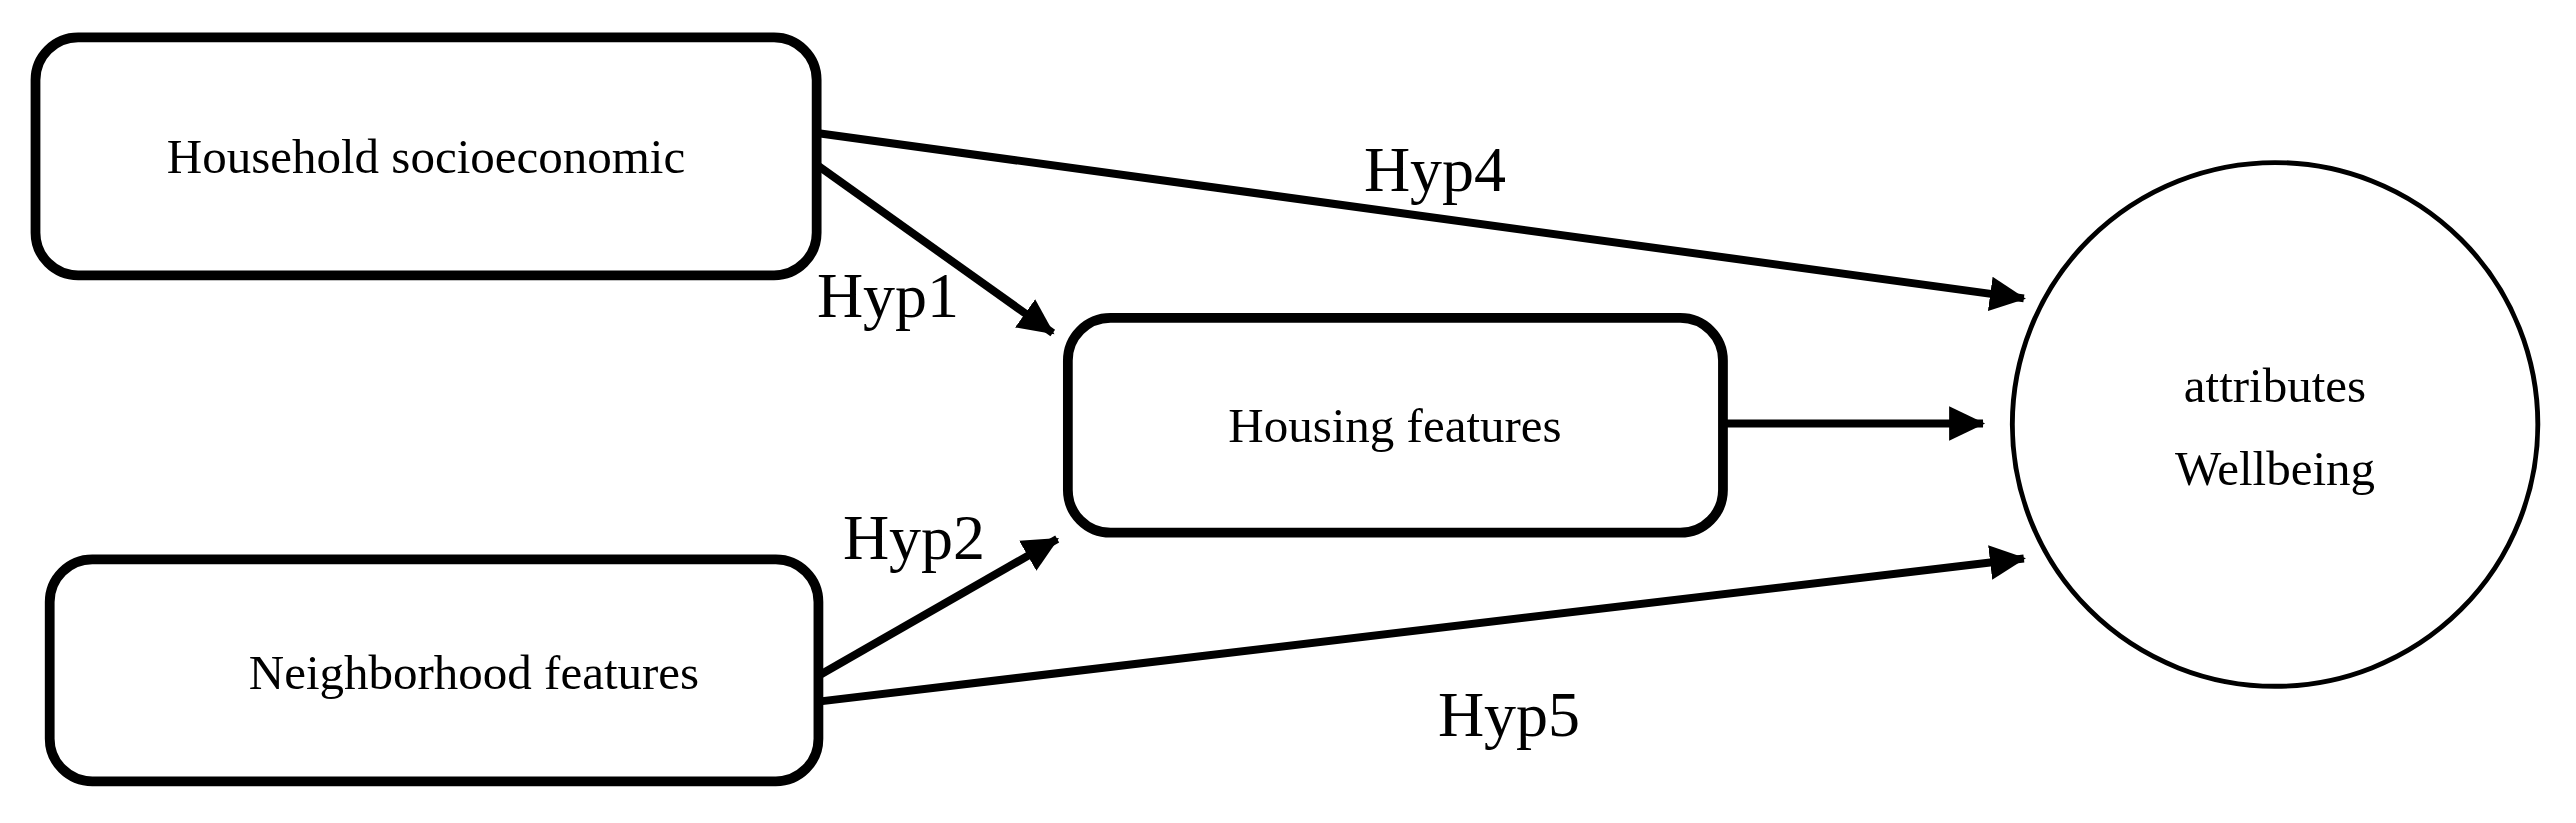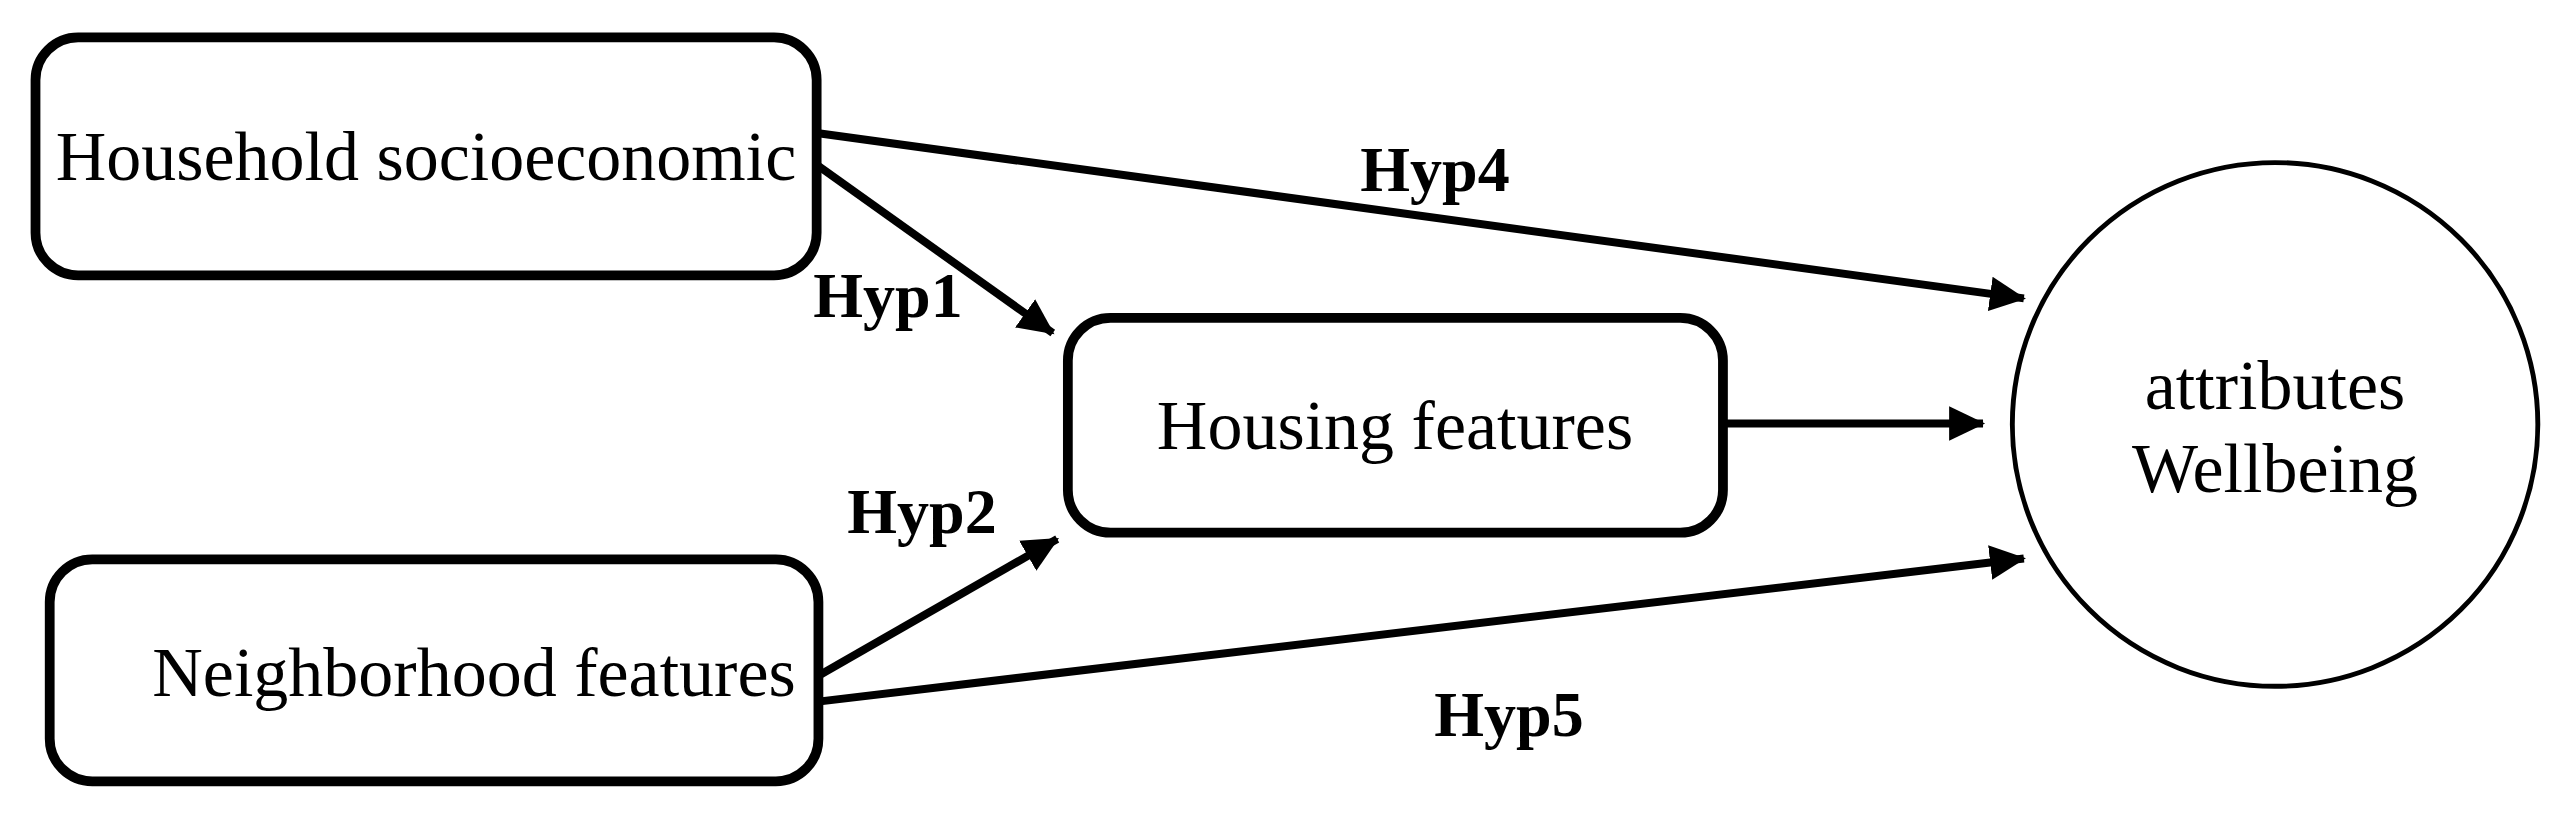--- a/index.html
+++ b/index.html
@@ -28,7 +28,7 @@
     transform: translate(-50%, -50%);
     text-align: center;
     color: #000000;
-    font-size: 70px;
+    font-size: 49px;
     line-height: 99px;
     white-space: nowrap;
   }

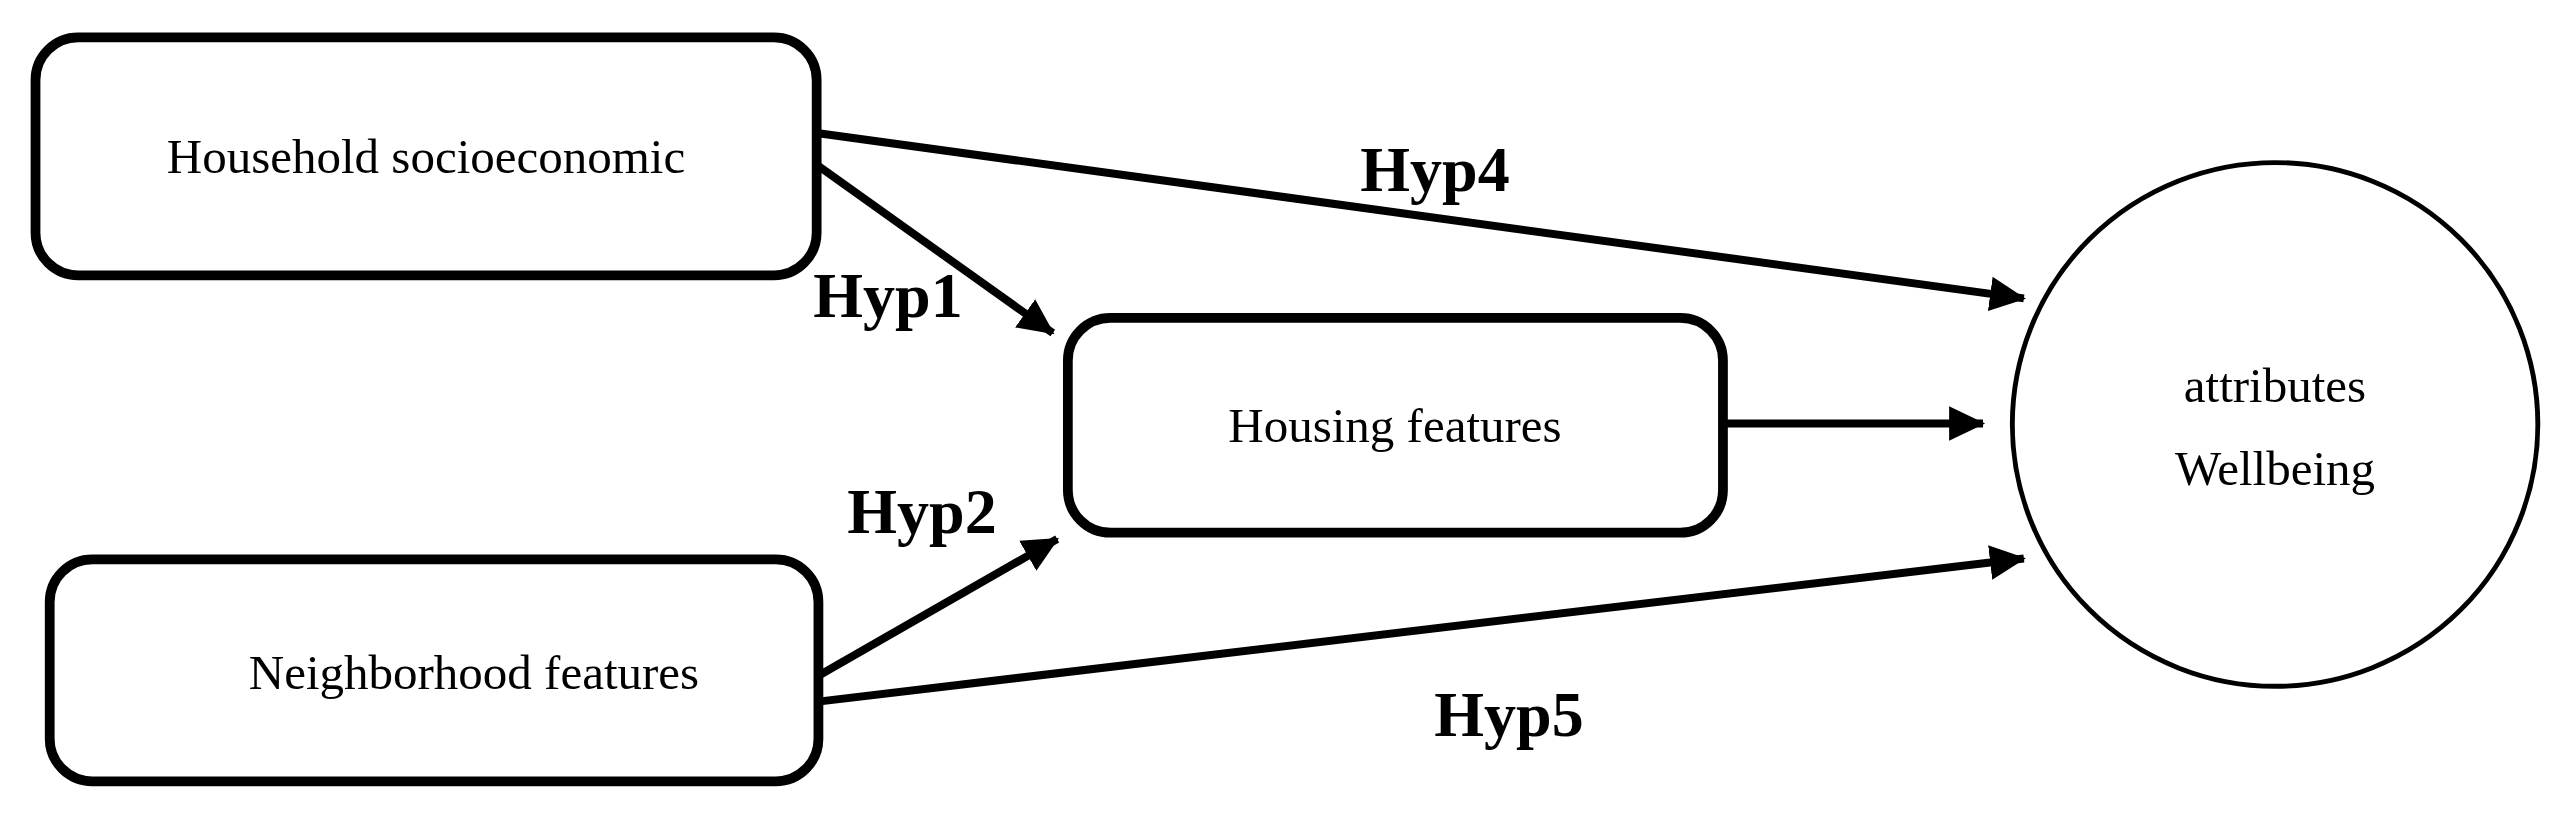--- a/index.html
+++ b/index.html
@@ -43,7 +43,7 @@
     transform: translate(-50%, -50%);
     color: #000000;
     font-size: 64px;
-    font-weight: bold;
+    font-weight: normal;
     white-space: nowrap;
     line-height: 64px;
   }

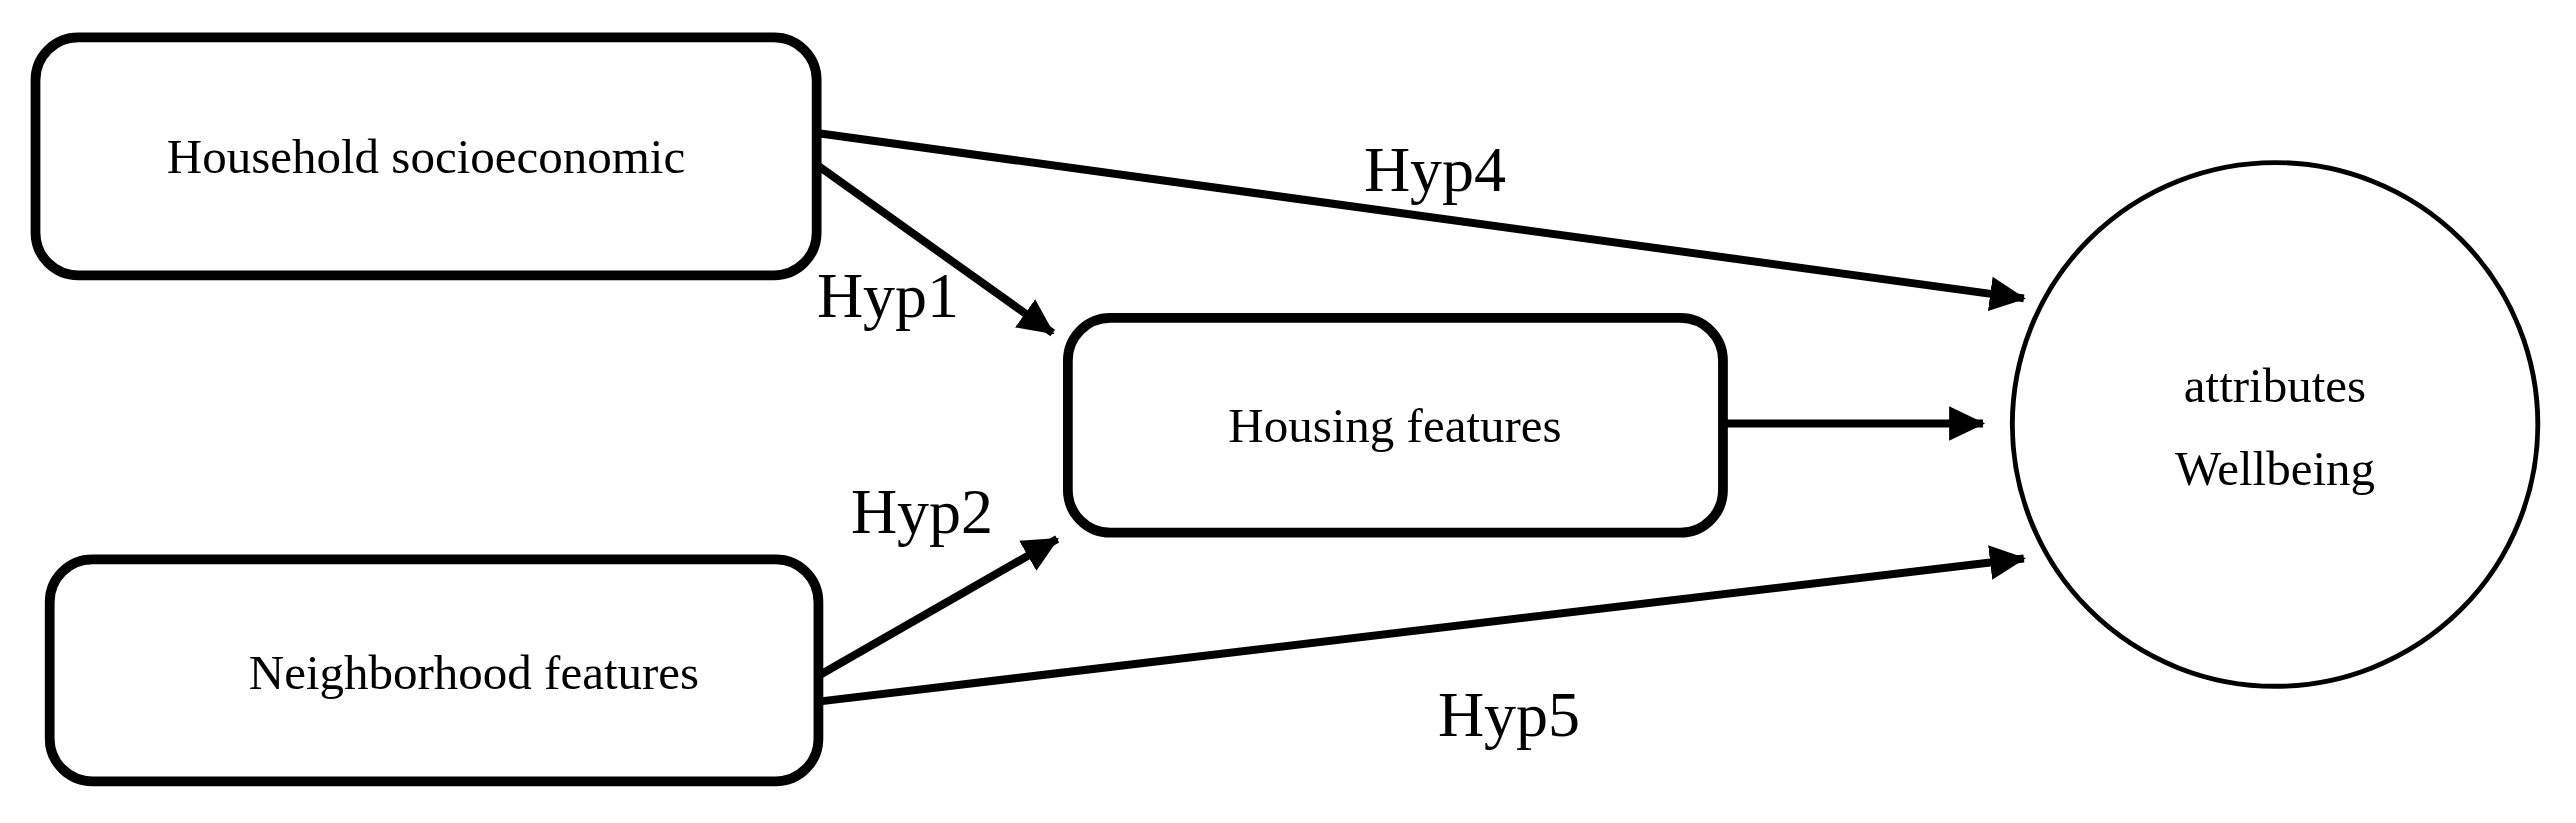--- a/index.html
+++ b/index.html
@@ -94,7 +94,7 @@
 
   <div class="hyp-label" style="left:888px; top:296px;">Hyp1</div>
 
-  <div class="hyp-label" style="left:914px; top:512px;margin-left:8px;">Hyp2</div>
+  <div class="hyp-label" style="left:914px; top:538px;">Hyp2</div>
 
 
   <div class="hyp-label" style="left:1435px; top:170px;">Hyp4</div>

